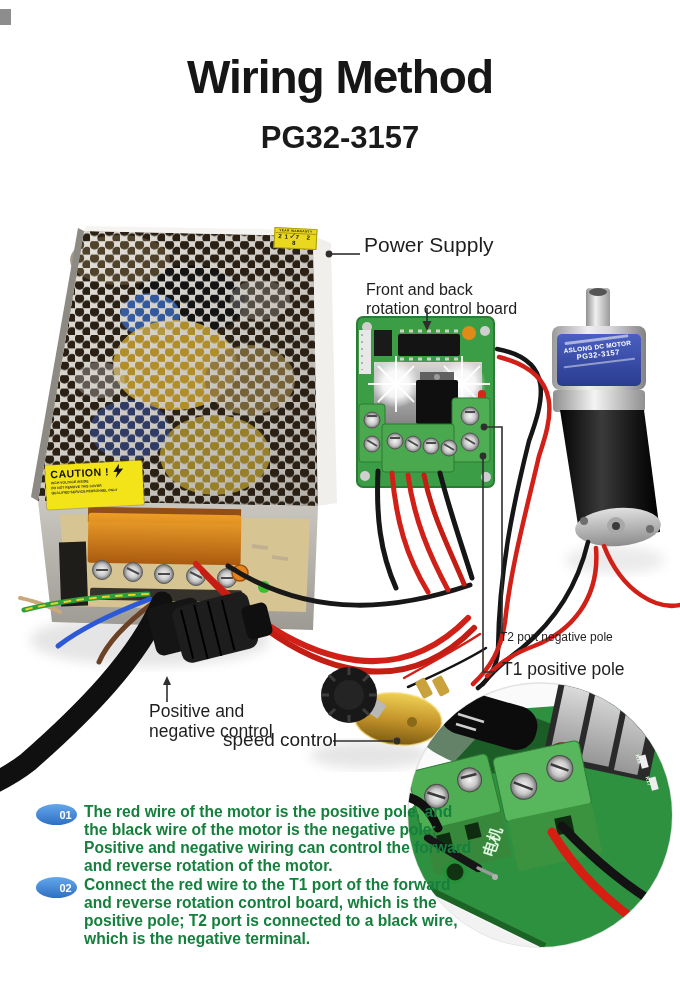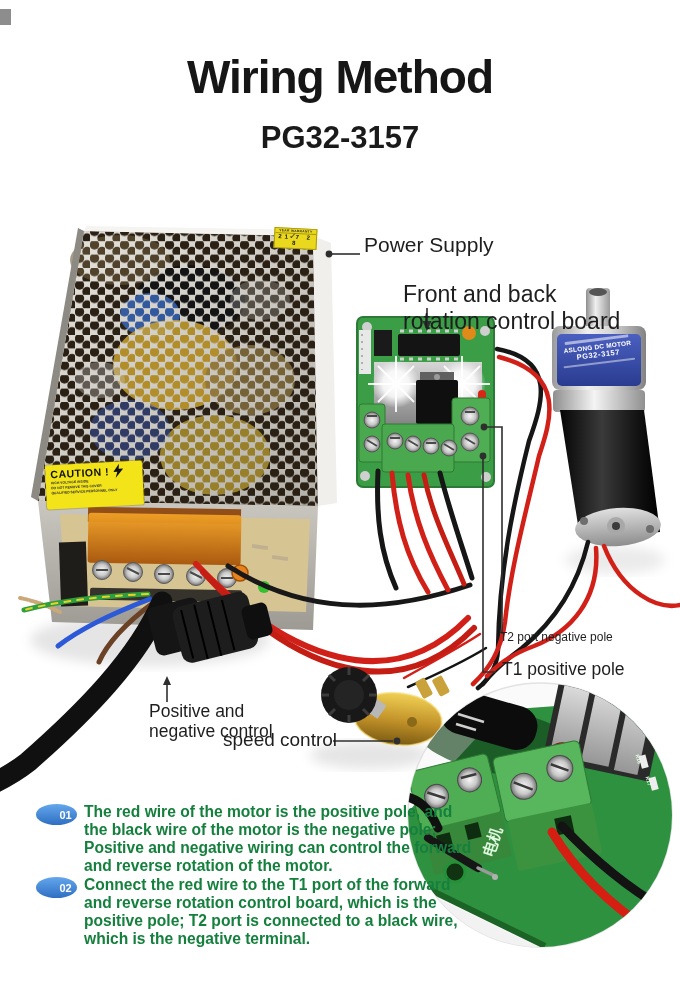--- a/index.html
+++ b/index.html
@@ -392,7 +392,7 @@
 <div class="silk-r" style="left:644px;top:778px;">R17</div>
 
 <div class="lbl" style="left:364px;top:233px;font-size:21px;">Power Supply</div>
-<div class="lbl" style="left:403px;top:281px;font-size:23px;">Front and back
+<div class="lbl" style="left:366px;top:281px;font-size:16px;">Front and back
 rotation control board</div>
 <div class="lbl" style="left:500px;top:631px;font-size:12px;">T2 port negative pole</div>
 <div class="lbl" style="left:502px;top:659px;font-size:17.5px;">T1 positive pole</div>

